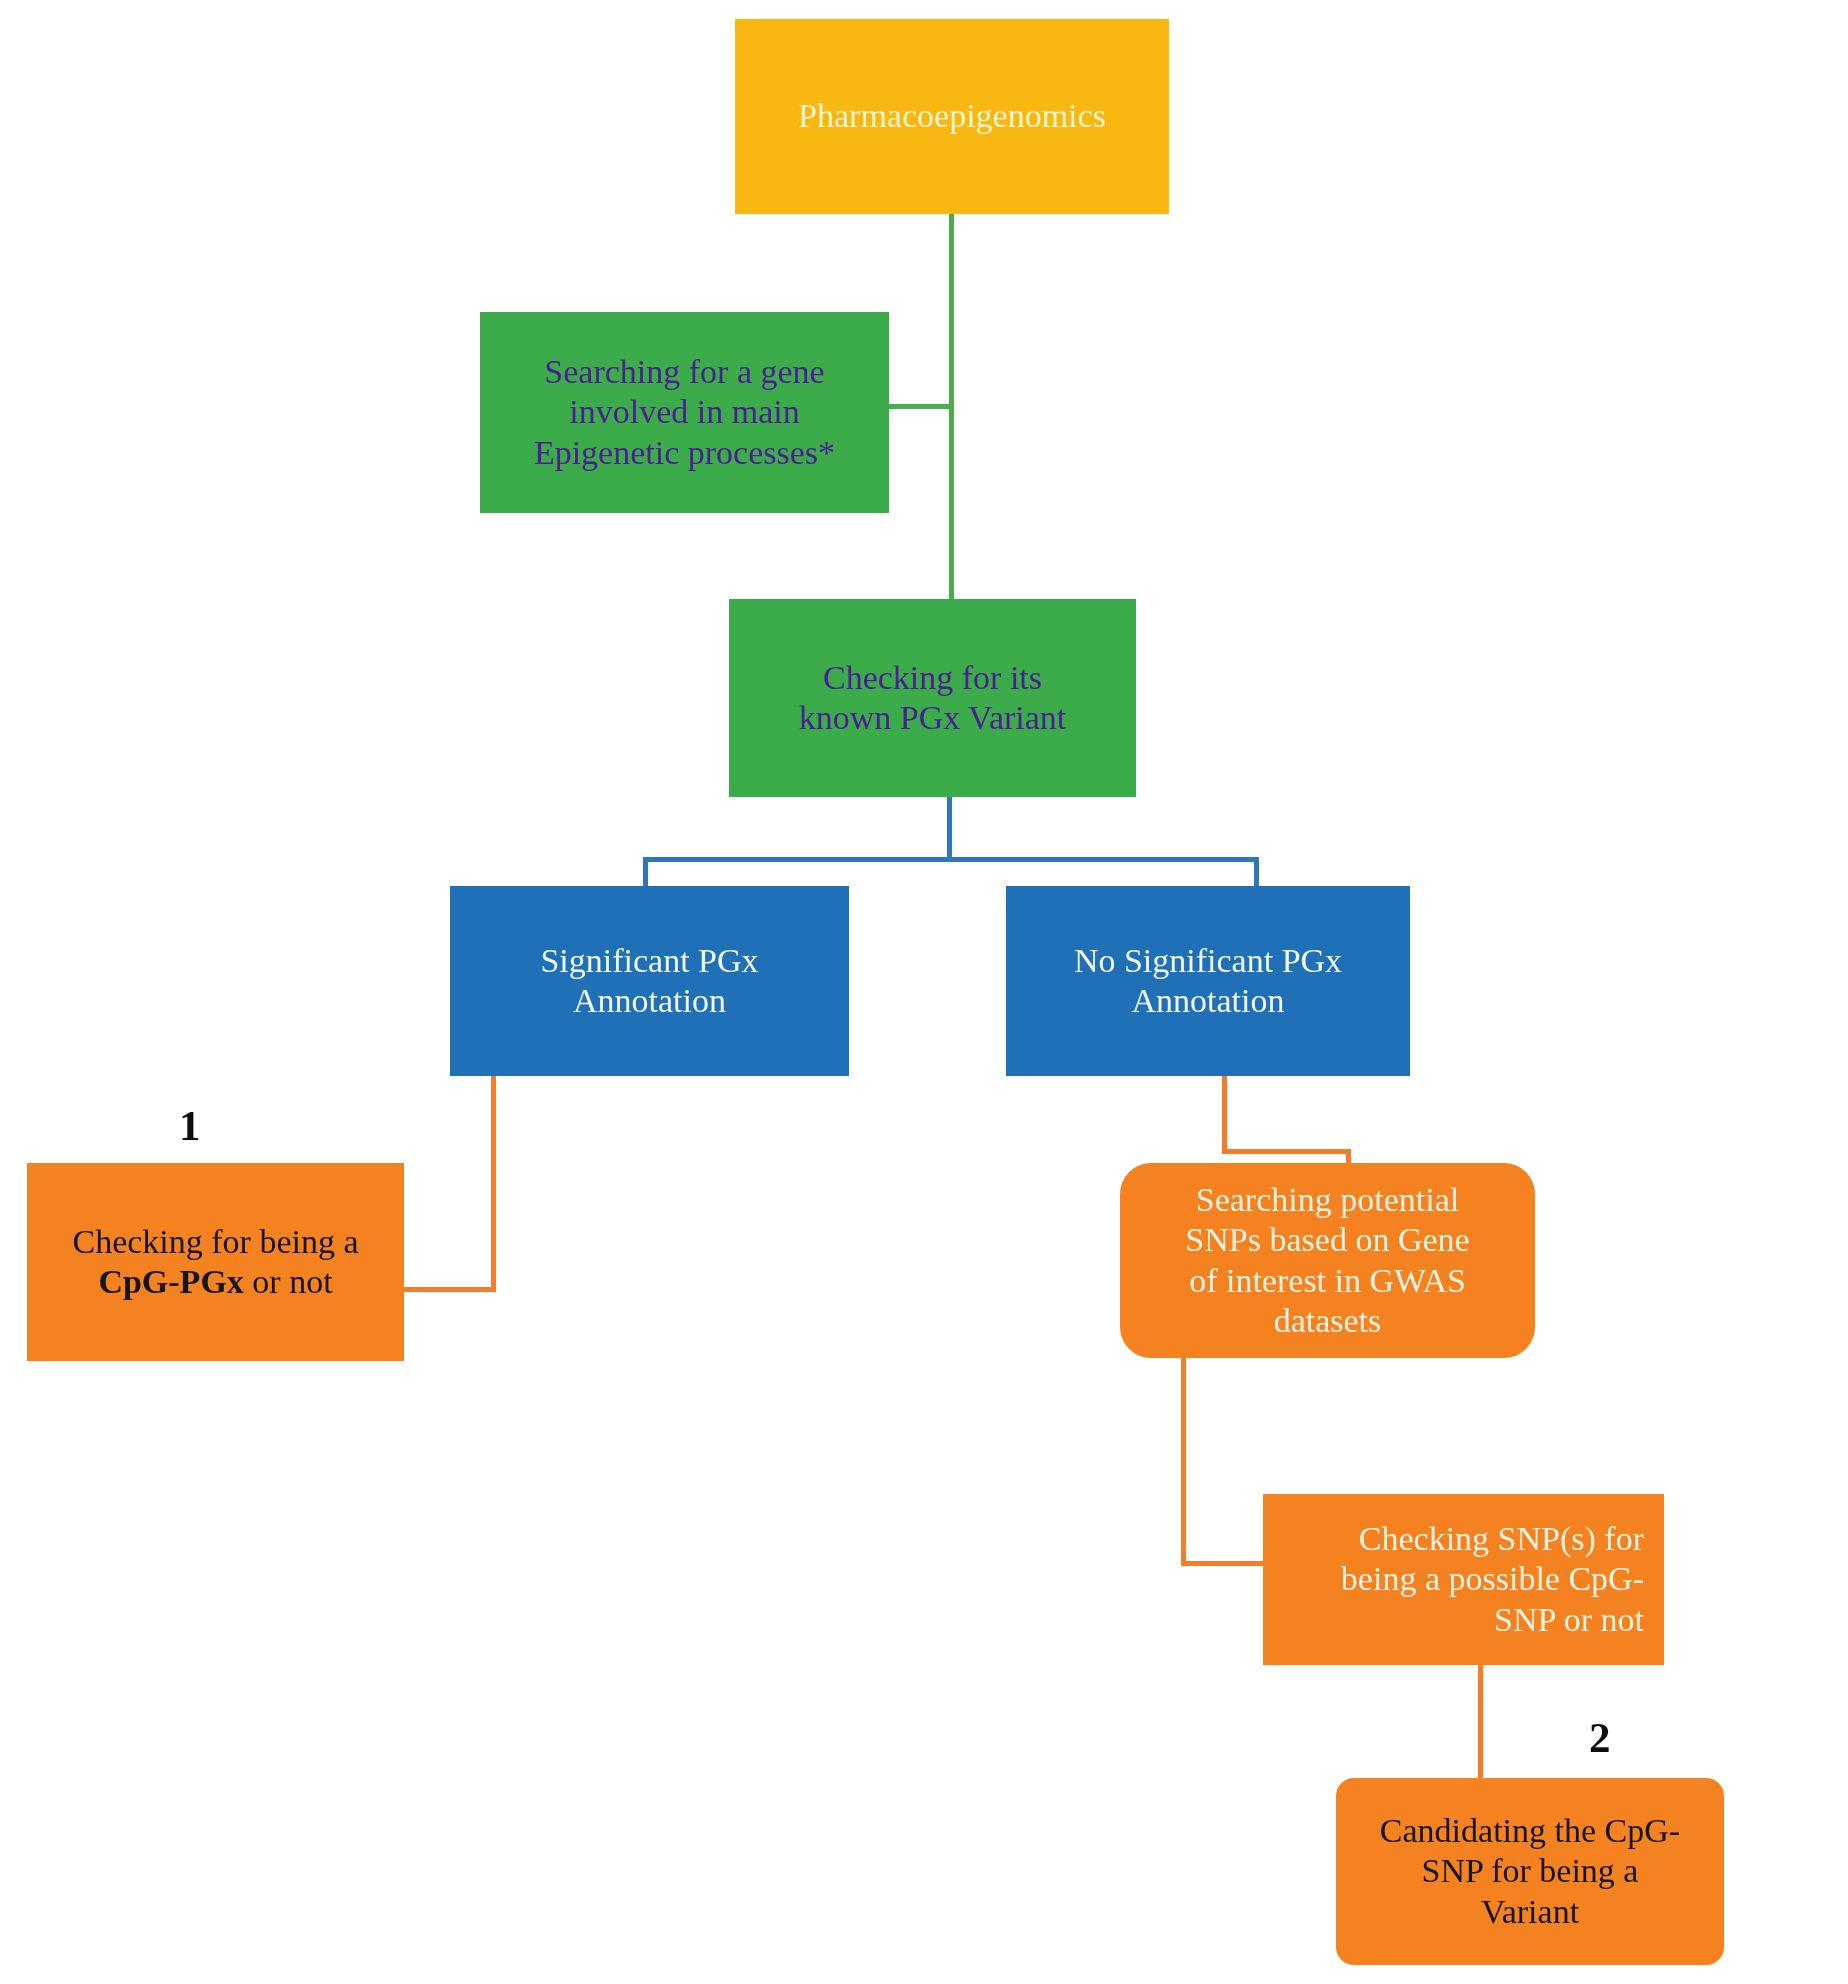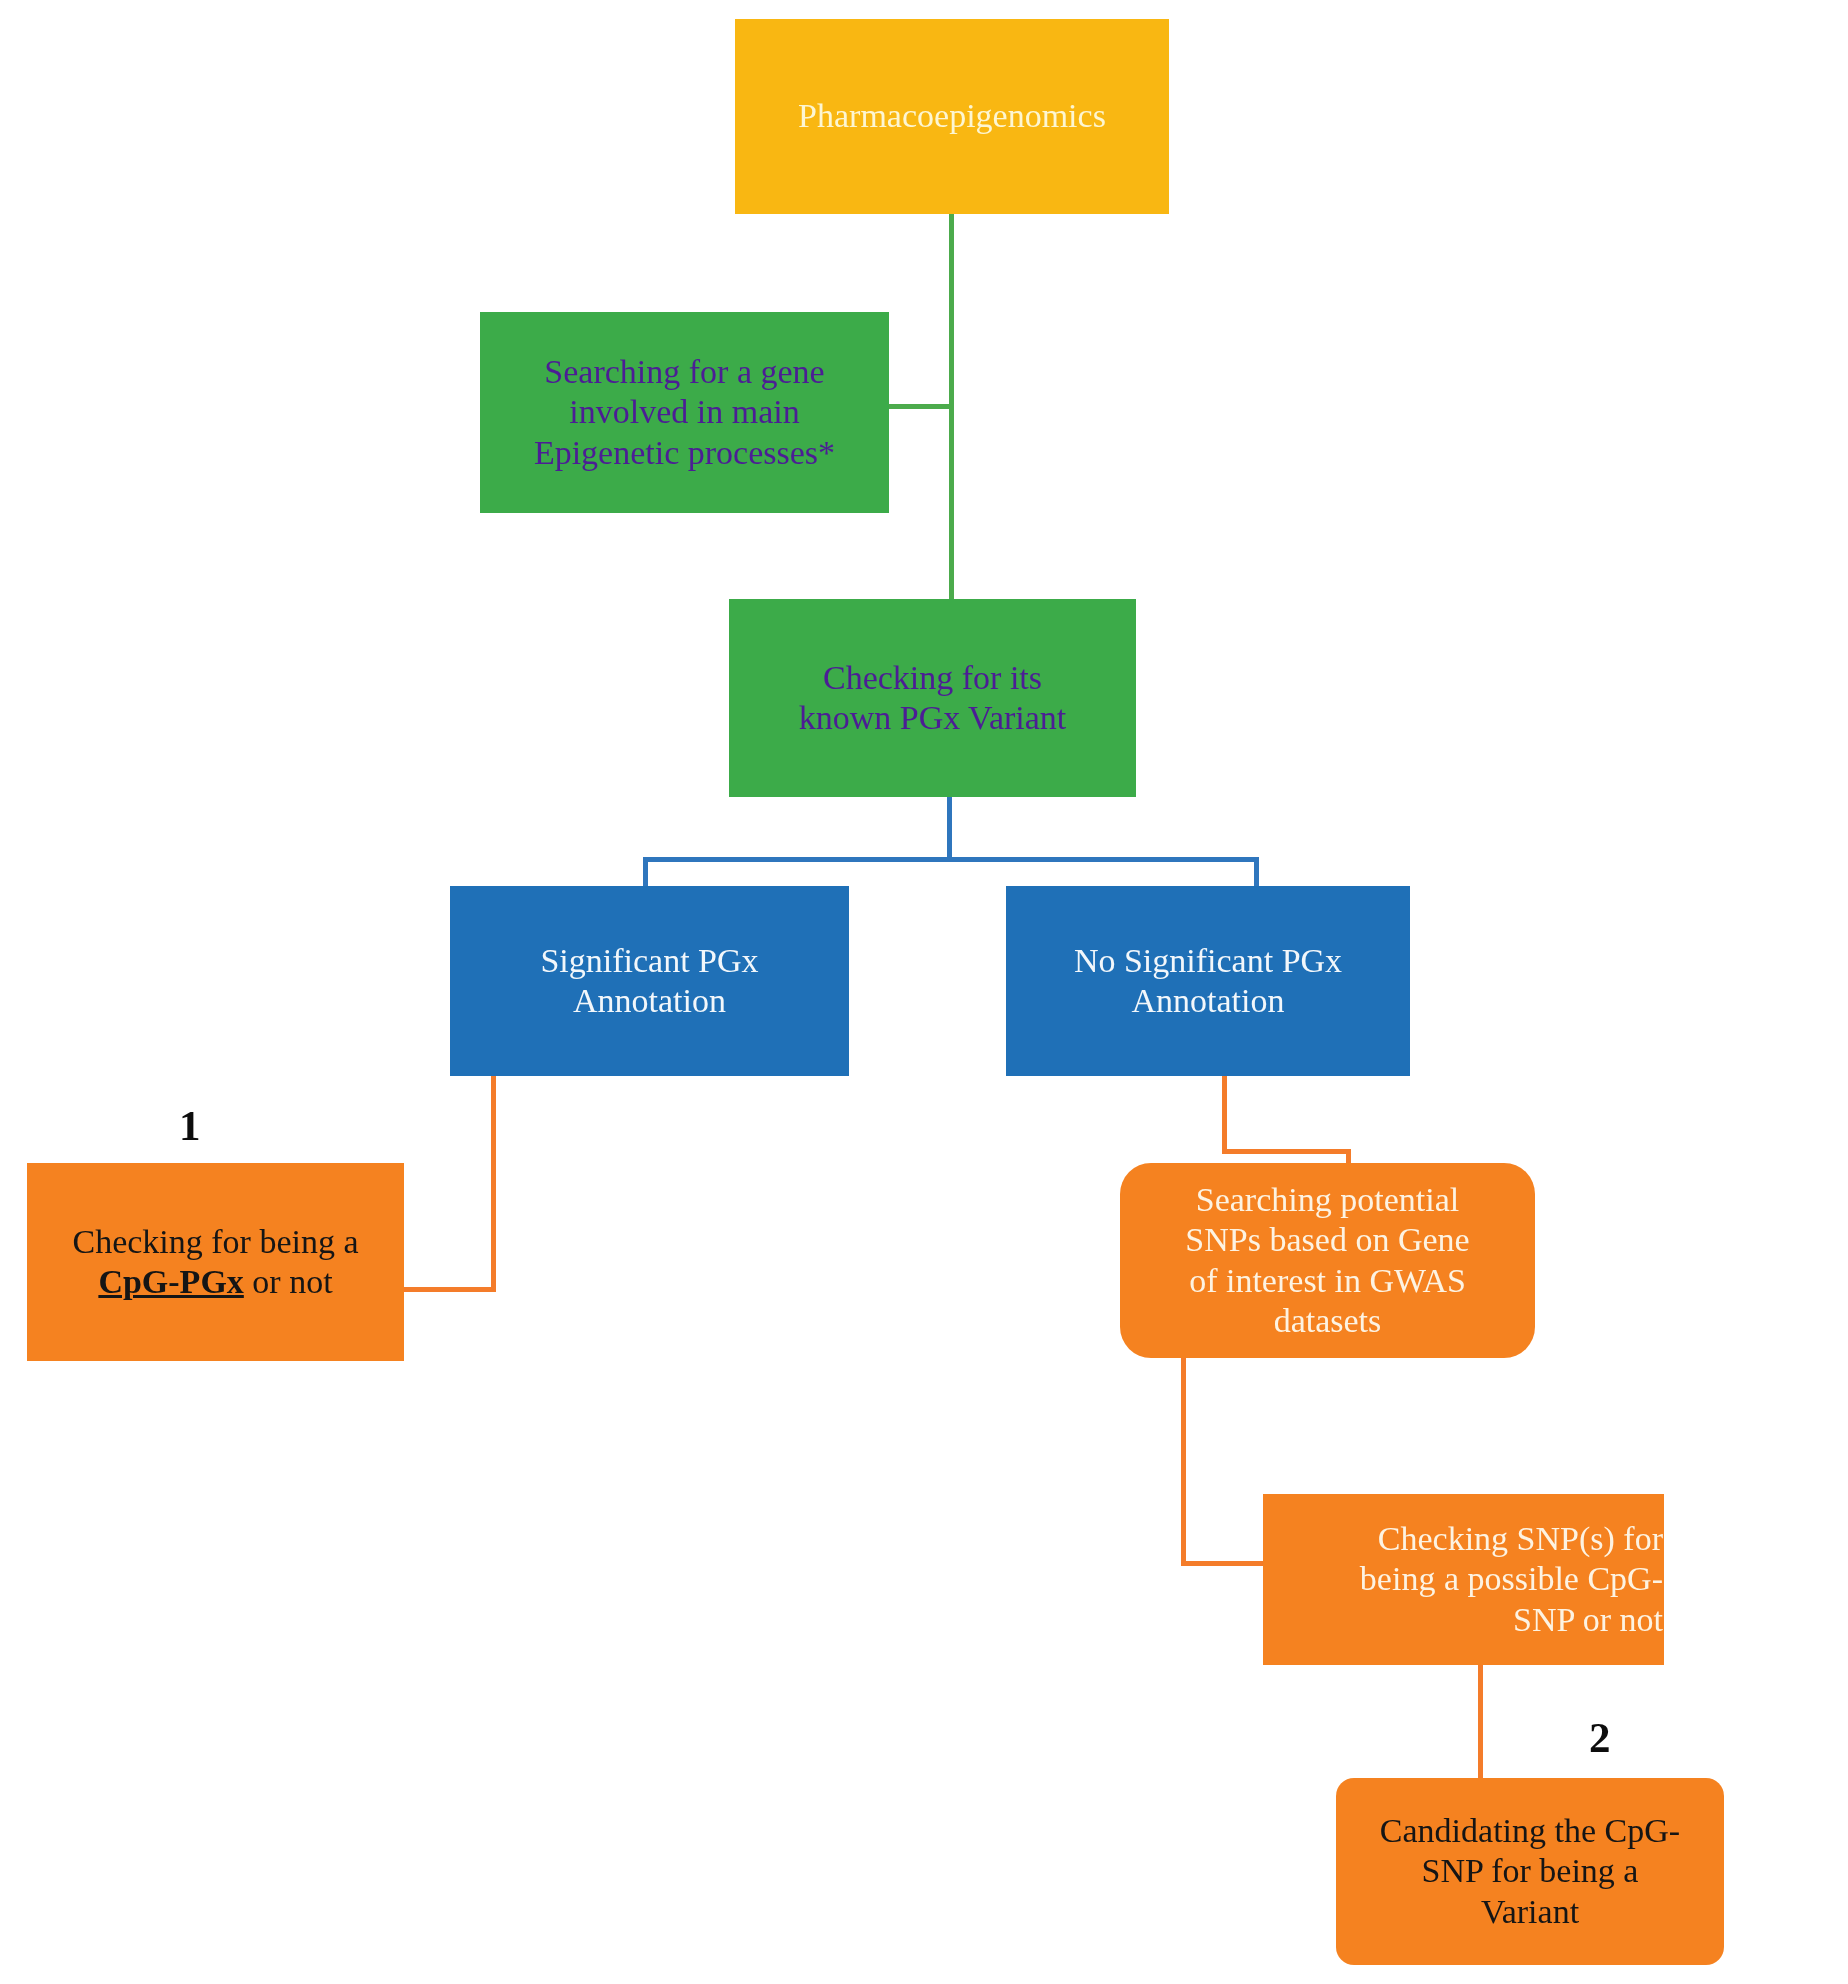--- a/index.html
+++ b/index.html
@@ -20,7 +20,7 @@
     line-height:1.18;
     z-index:3;
   }
-  .node .txt{width:100%;padding:0 1px;box-sizing:border-box;}
+  .node .txt{width:100%;padding:0 20px;box-sizing:border-box;}
   .n-yellow{background:#f9b712;color:#fdf6d2;font-size:34px;}
   .n-green{background:#3cab49;color:#4c1d95;font-size:34px;}
   .n-blue{background:#1f70b7;color:#f2f7fb;font-size:34px;}

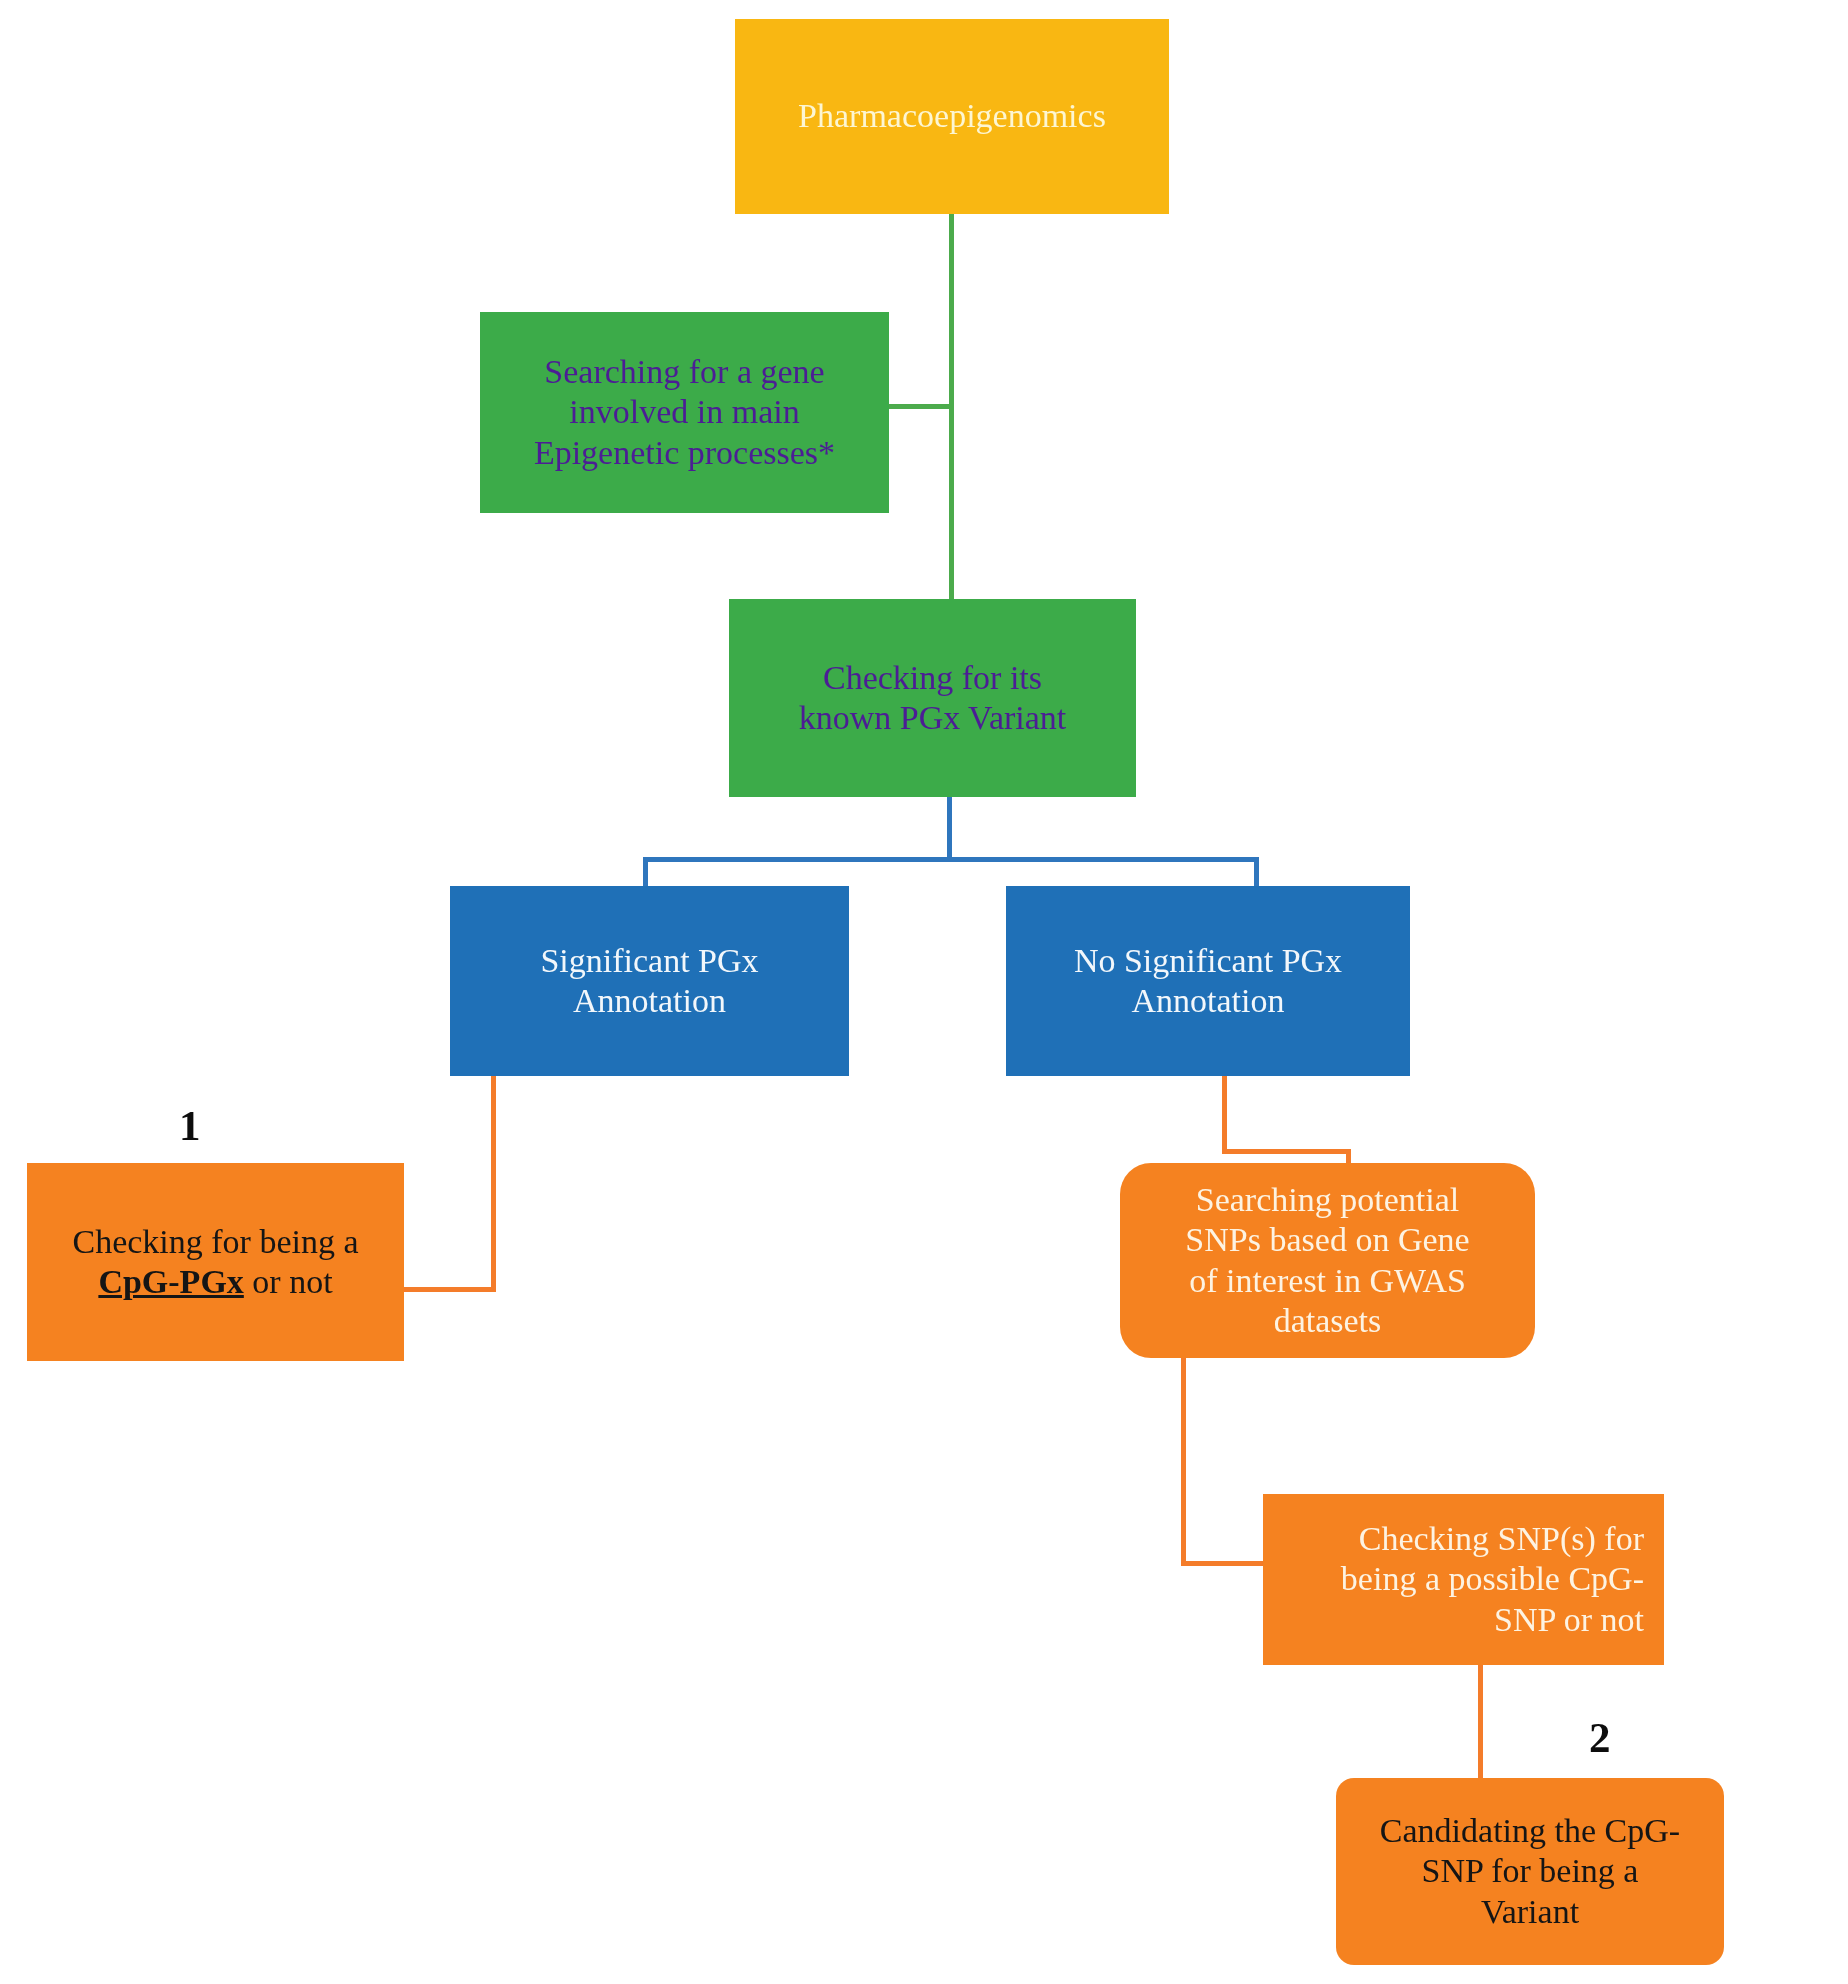--- a/index.html
+++ b/index.html
@@ -26,7 +26,7 @@
   .n-blue{background:#1f70b7;color:#f2f7fb;font-size:34px;}
   .n-orange-dark{background:#f58220;color:#fdf3e2;font-size:34px;}
   .n-orange-black{background:#f58220;color:#151515;font-size:34px;}
-  .node b{font-weight:bold;text-decoration:underline;}
+  .node b{font-weight:bold;}
   .lbl-num{
     position:absolute;
     font-size:43px;

